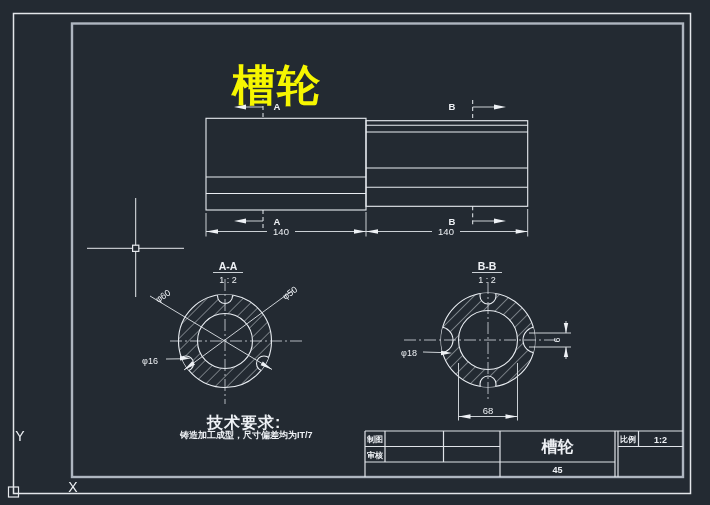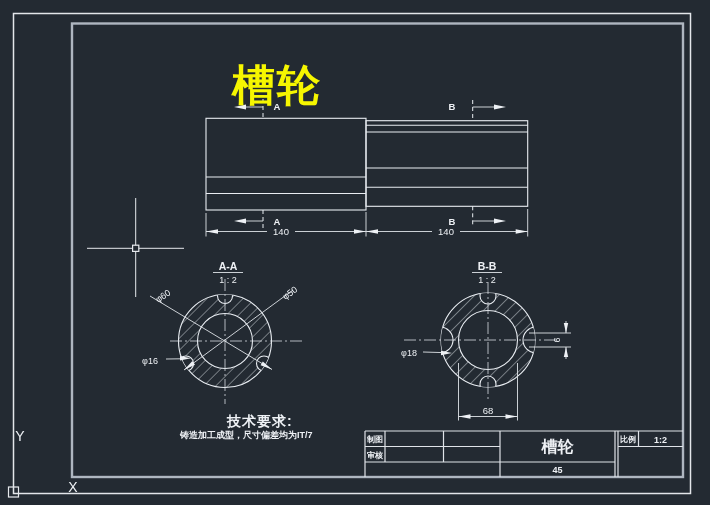--- a/index.html
+++ b/index.html
@@ -10,7 +10,7 @@
   #stage svg{position:absolute;left:0;top:0;}
   .cjk{position:absolute;color:#eef1f5;white-space:nowrap;}
   #bigTitle{left:232px;top:64px;font-size:43px;font-weight:bold;color:#f6f600;letter-spacing:2px;line-height:1;}
-  #techHead{left:227px;top:413px;font-size:14px;font-weight:bold;letter-spacing:1px;}
+  #techHead{left:207px;top:413px;font-size:16px;font-weight:bold;letter-spacing:1px;}
   #techLine{left:180px;top:429px;font-size:9px;font-weight:bold;}
   svg text{fill:#eef1f5;font-family:"Liberation Sans","DejaVu Sans",sans-serif;}
   .geo{stroke:#e9edf2;stroke-width:1.1;fill:none;}

